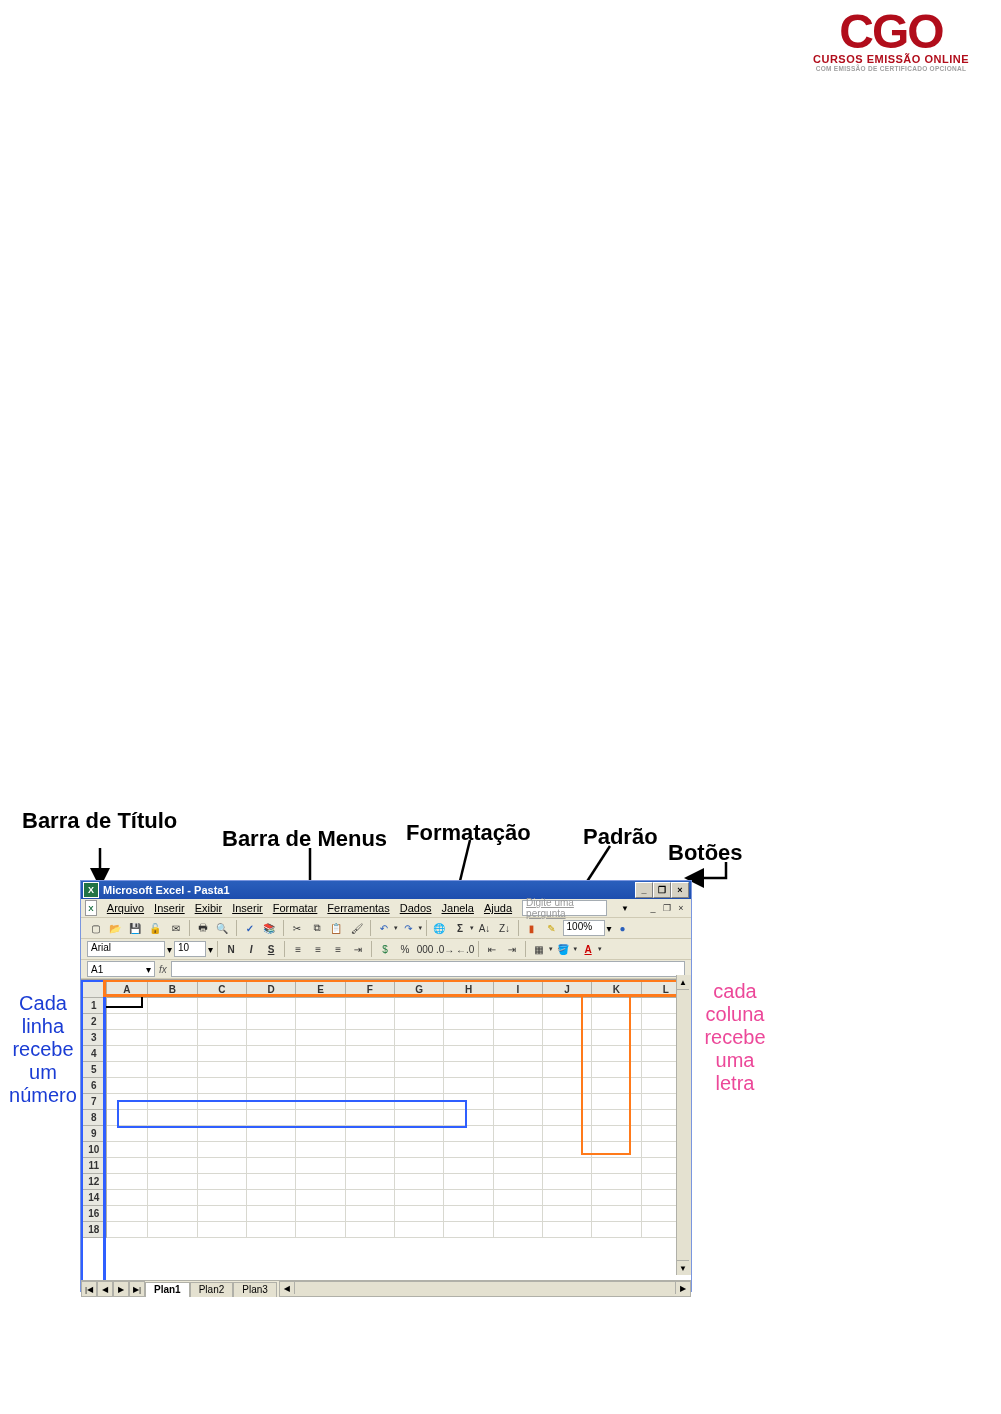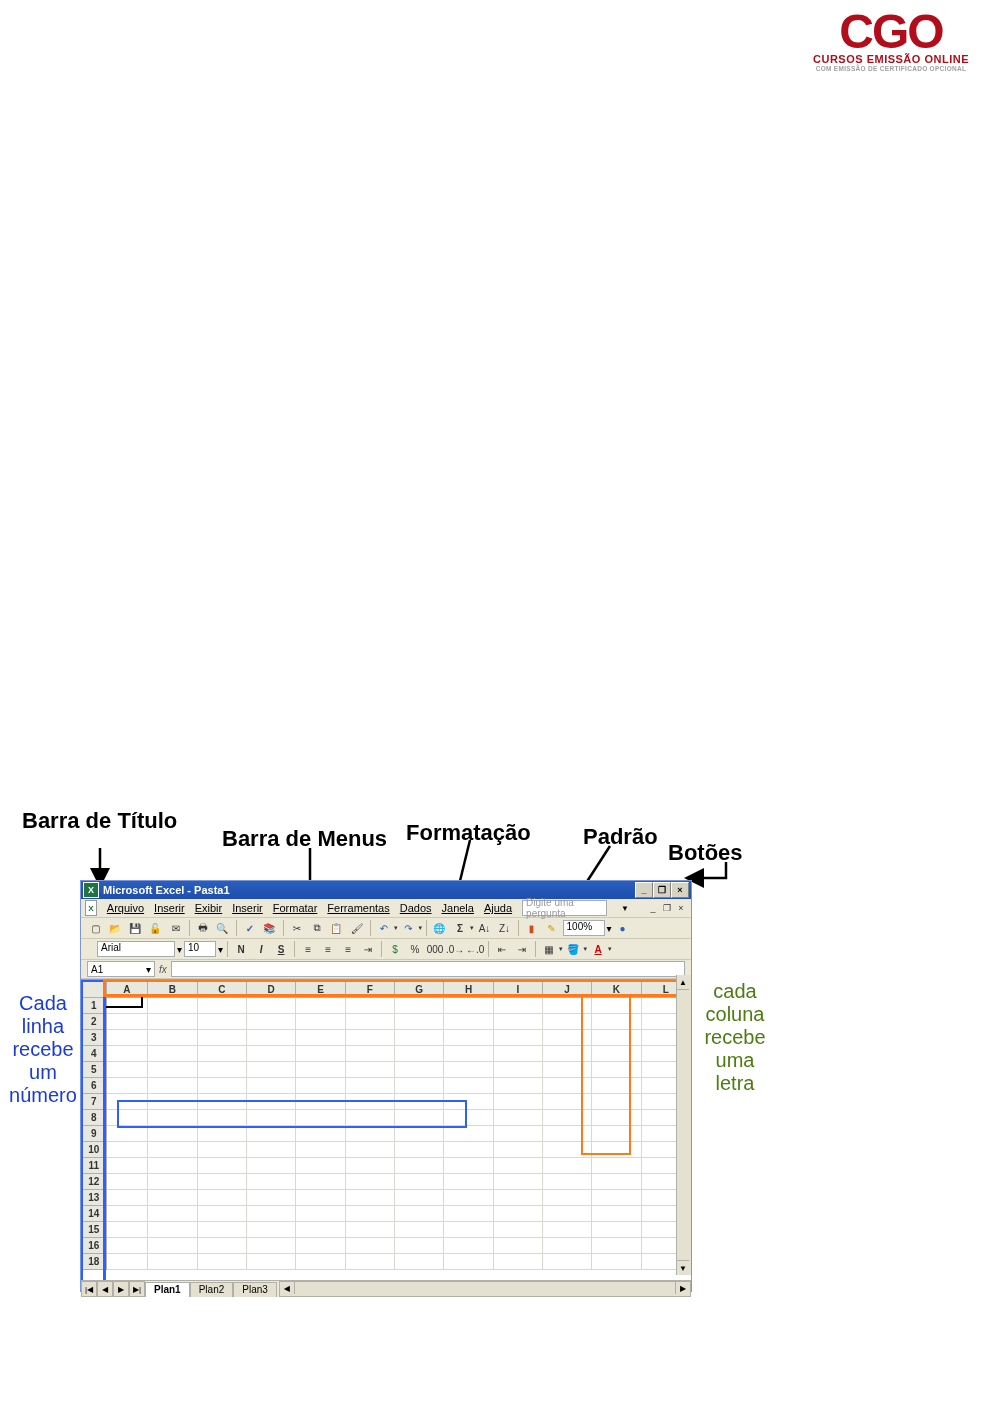--- a/index.html
+++ b/index.html
@@ -128,7 +128,7 @@
     width: 110px; height: 14px;
     background: #fff; border: 1px solid #a5acb2;
     font-size: 10px; color: #9a9a9a; padding: 0 3px;
-    display:flex;align-items:center;
+    display:flex;align-items:center;text-decoration:underline;
   }
   .menubar .doc-win-btns { display:flex; gap:2px; margin: 0 4px; }
   .menubar .dwbtn { width:12px;height:12px;display:flex;align-items:center;justify-content:center;font-size:9px;color:#333;}

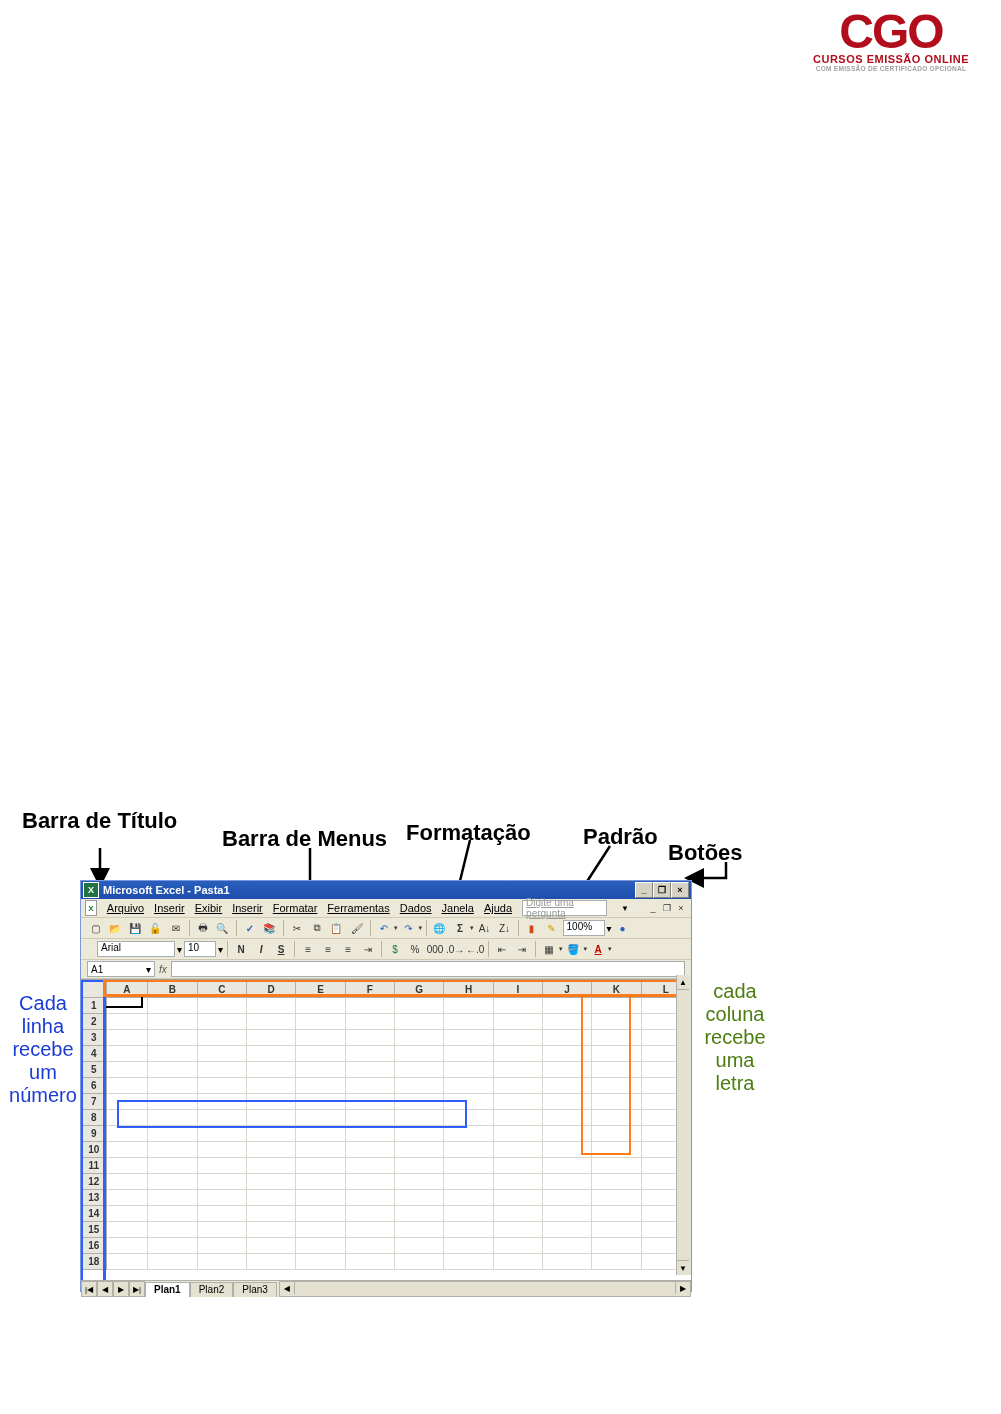--- a/index.html
+++ b/index.html
@@ -157,7 +157,7 @@
     background:#fff;border:1px solid #a5acb2;height:14px;
     display:flex;align-items:flex-start;padding:0 3px;font-size:10px;
   }
-  .fontbox{width:70px;margin-left:10px;} .sizebox{width:24px;} .zoombox{width:34px;}
+  .fontbox{width:70px;} .sizebox{width:24px;} .zoombox{width:34px;}
 
   
   .fbar {

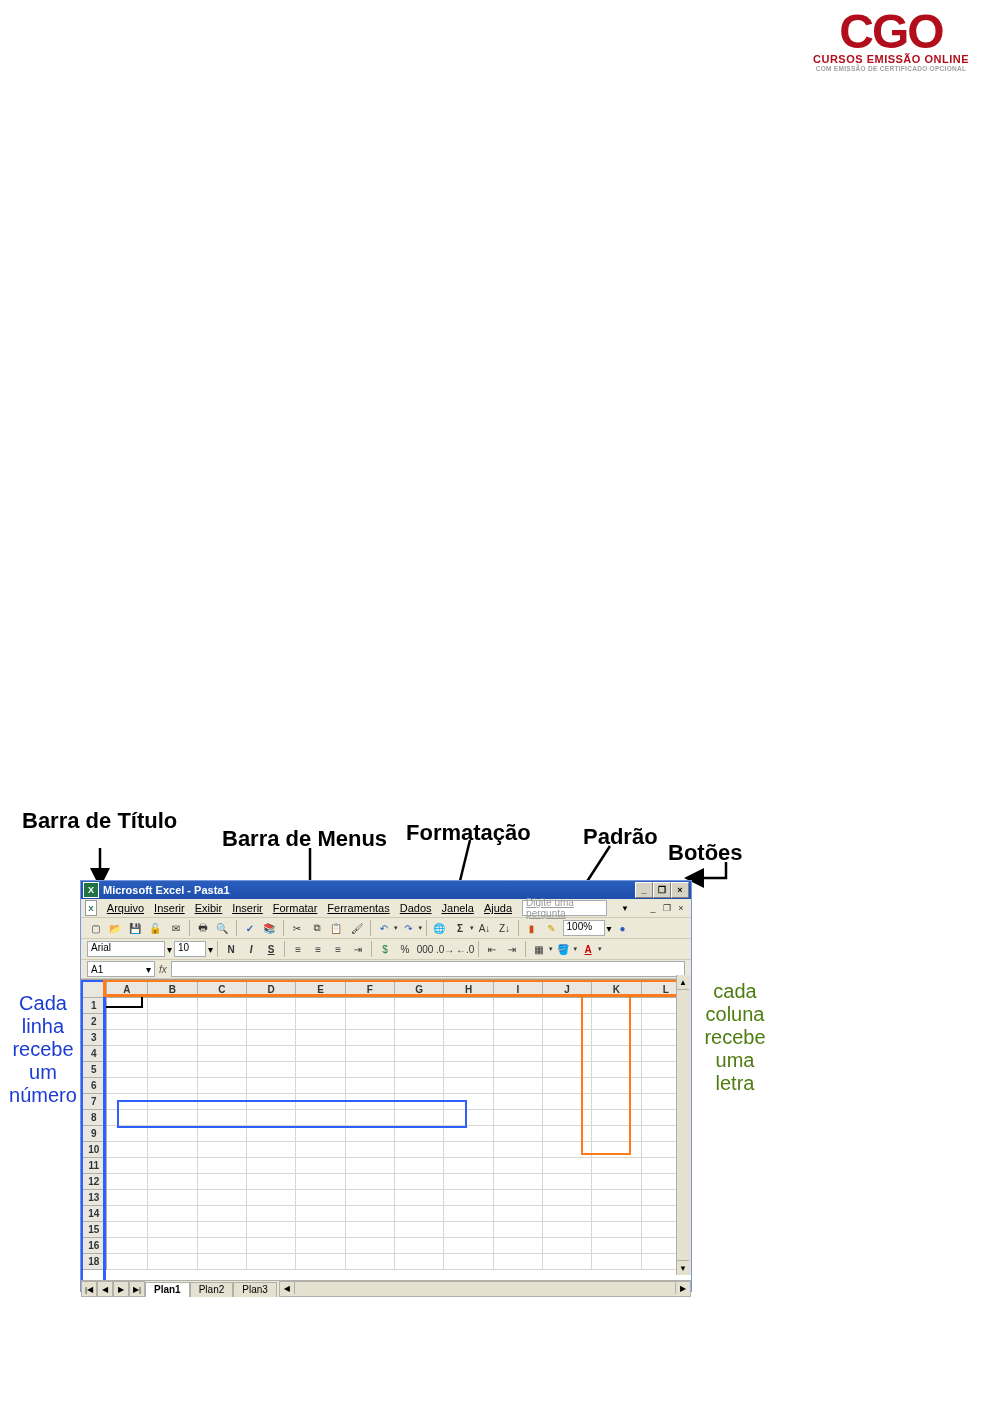--- a/index.html
+++ b/index.html
@@ -60,7 +60,7 @@
     line-height: 1.15;
   }
   .side-ann.blue { color: #1a3cd4; }
-  .side-ann.orange { color: #4d7c0f; }
+  .side-ann.orange { color: #ec4899; }
 
   svg.arrow { position: absolute; overflow: visible; }
 

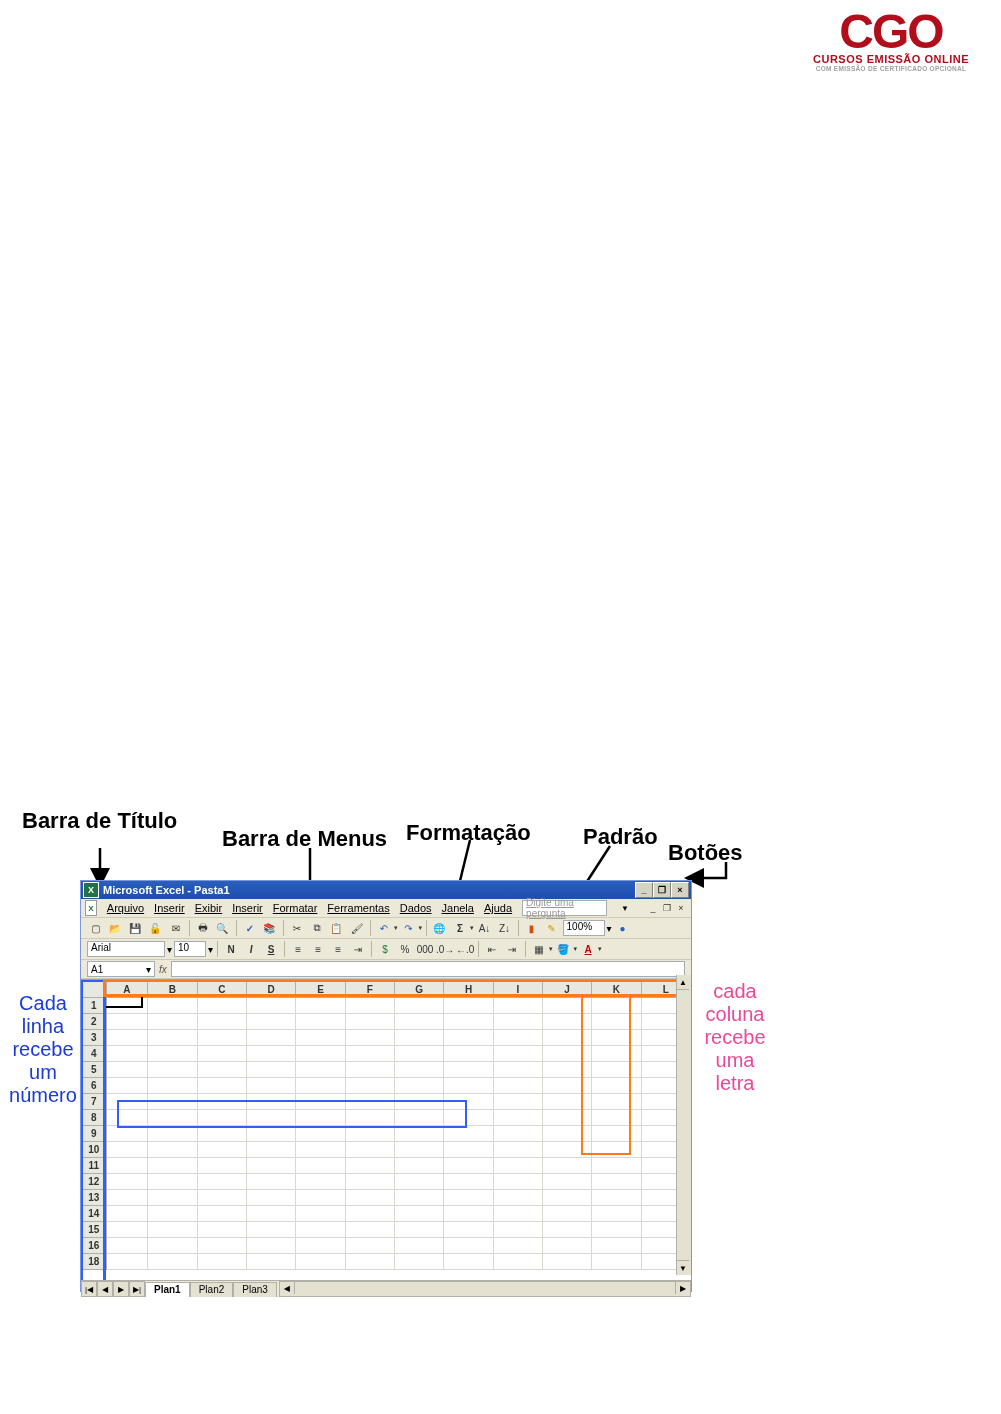--- a/index.html
+++ b/index.html
@@ -601,21 +601,6 @@
               <td class="cell colN"></td>
             </tr>
             <tr>
-              <th class="rowhdr">13</th>
-              <td class="cell colA"></td>
-              <td class="cell colN"></td>
-              <td class="cell colN"></td>
-              <td class="cell colN"></td>
-              <td class="cell colN"></td>
-              <td class="cell colN"></td>
-              <td class="cell colN"></td>
-              <td class="cell colN"></td>
-              <td class="cell colN"></td>
-              <td class="cell colN"></td>
-              <td class="cell colN"></td>
-              <td class="cell colN"></td>
-            </tr>
-            <tr>
               <th class="rowhdr">14</th>
               <td class="cell colA"></td>
               <td class="cell colN"></td>

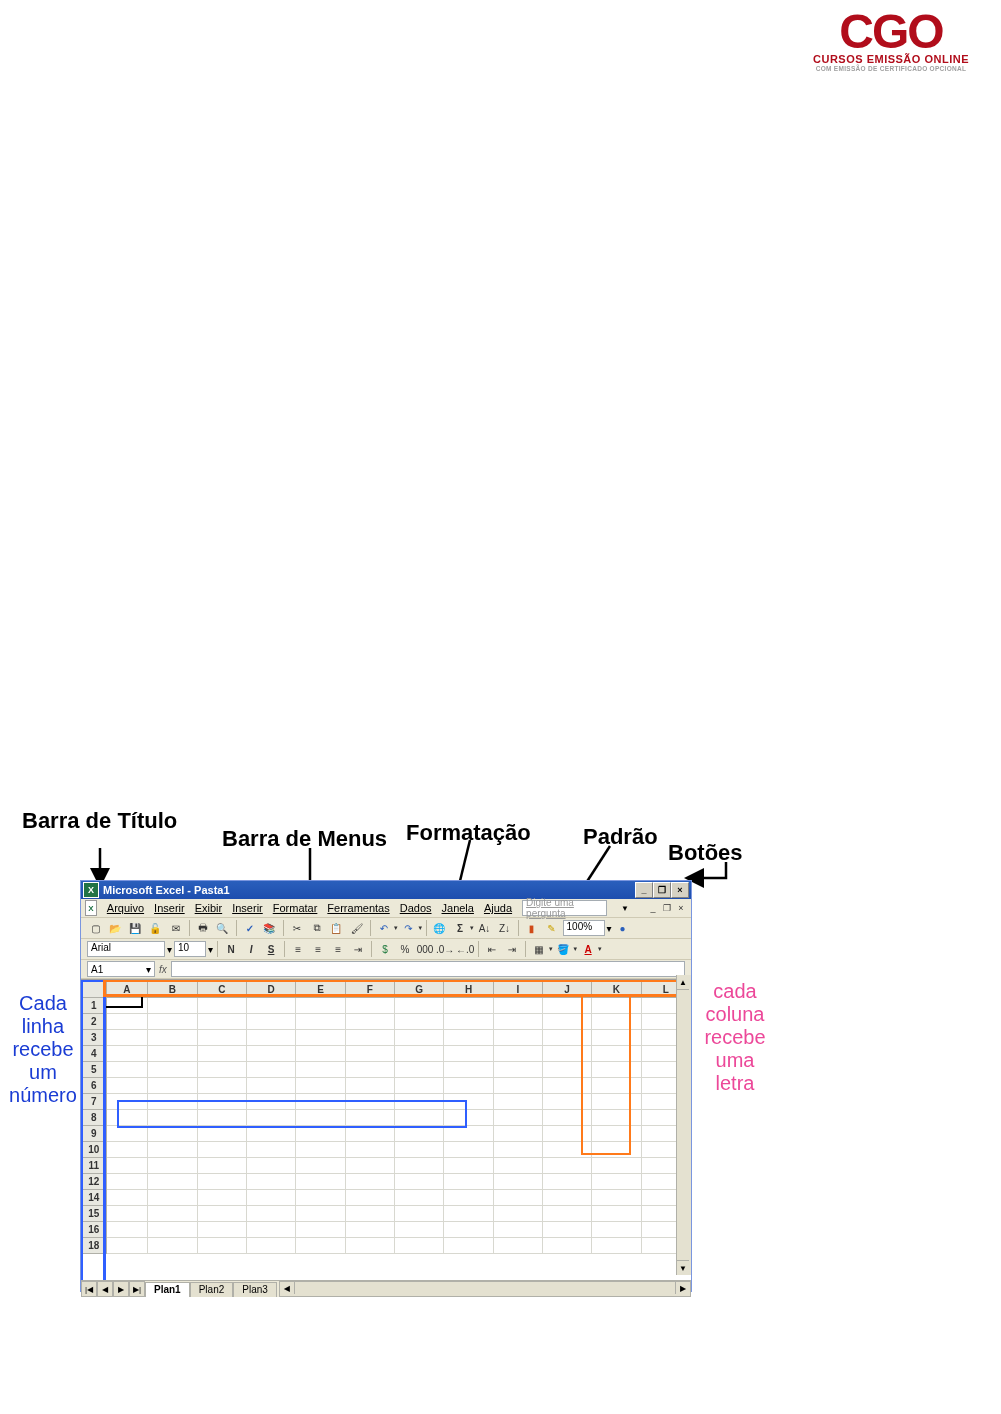--- a/index.html
+++ b/index.html
@@ -616,21 +616,6 @@
               <td class="cell colN"></td>
             </tr>
             <tr>
-              <th class="rowhdr">15</th>
-              <td class="cell colA"></td>
-              <td class="cell colN"></td>
-              <td class="cell colN"></td>
-              <td class="cell colN"></td>
-              <td class="cell colN"></td>
-              <td class="cell colN"></td>
-              <td class="cell colN"></td>
-              <td class="cell colN"></td>
-              <td class="cell colN"></td>
-              <td class="cell colN"></td>
-              <td class="cell colN"></td>
-              <td class="cell colN"></td>
-            </tr>
-            <tr>
               <th class="rowhdr">16</th>
               <td class="cell colA"></td>
               <td class="cell colN"></td>

